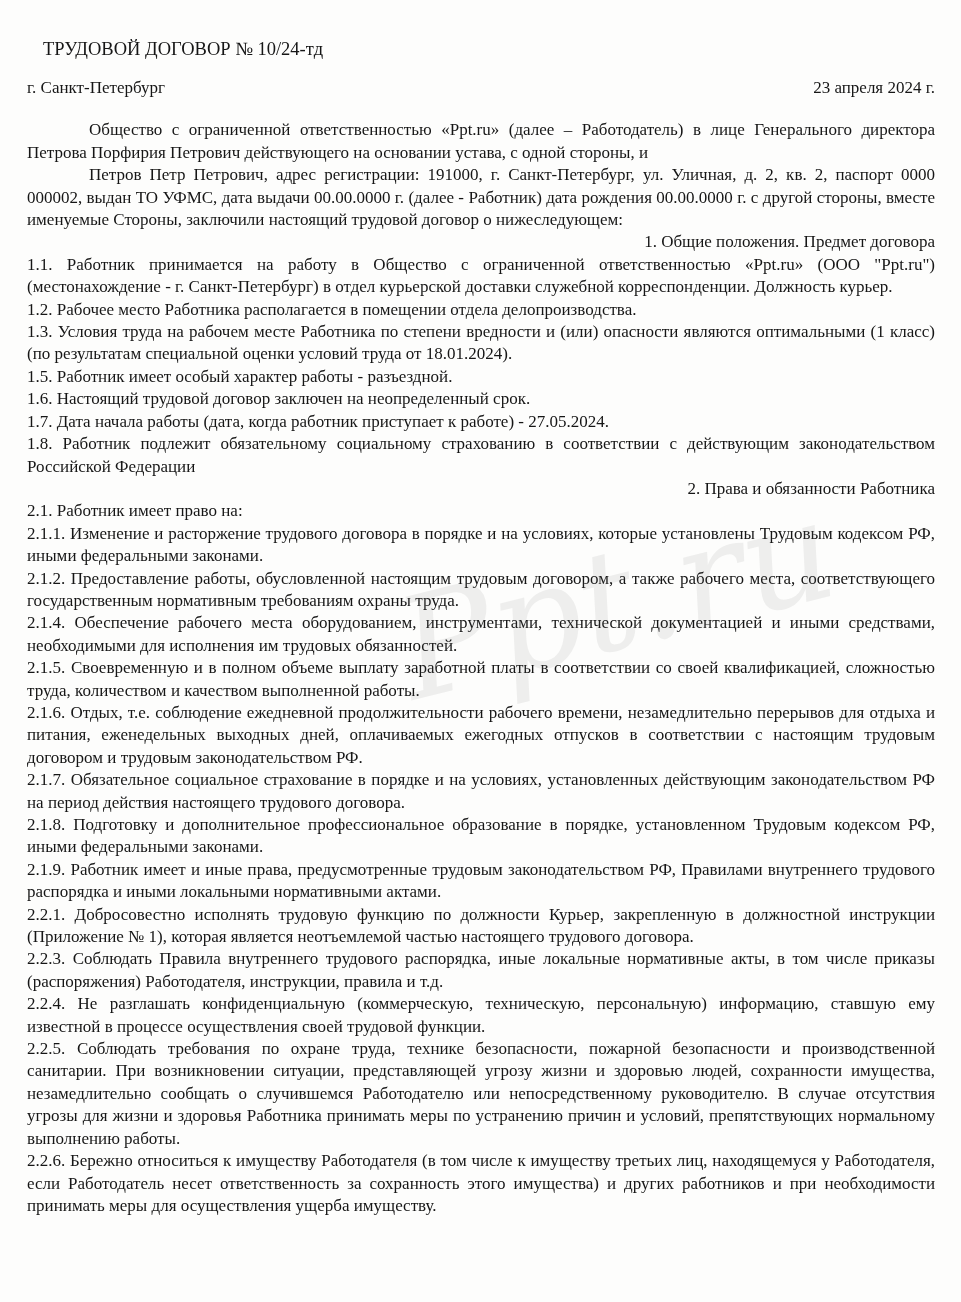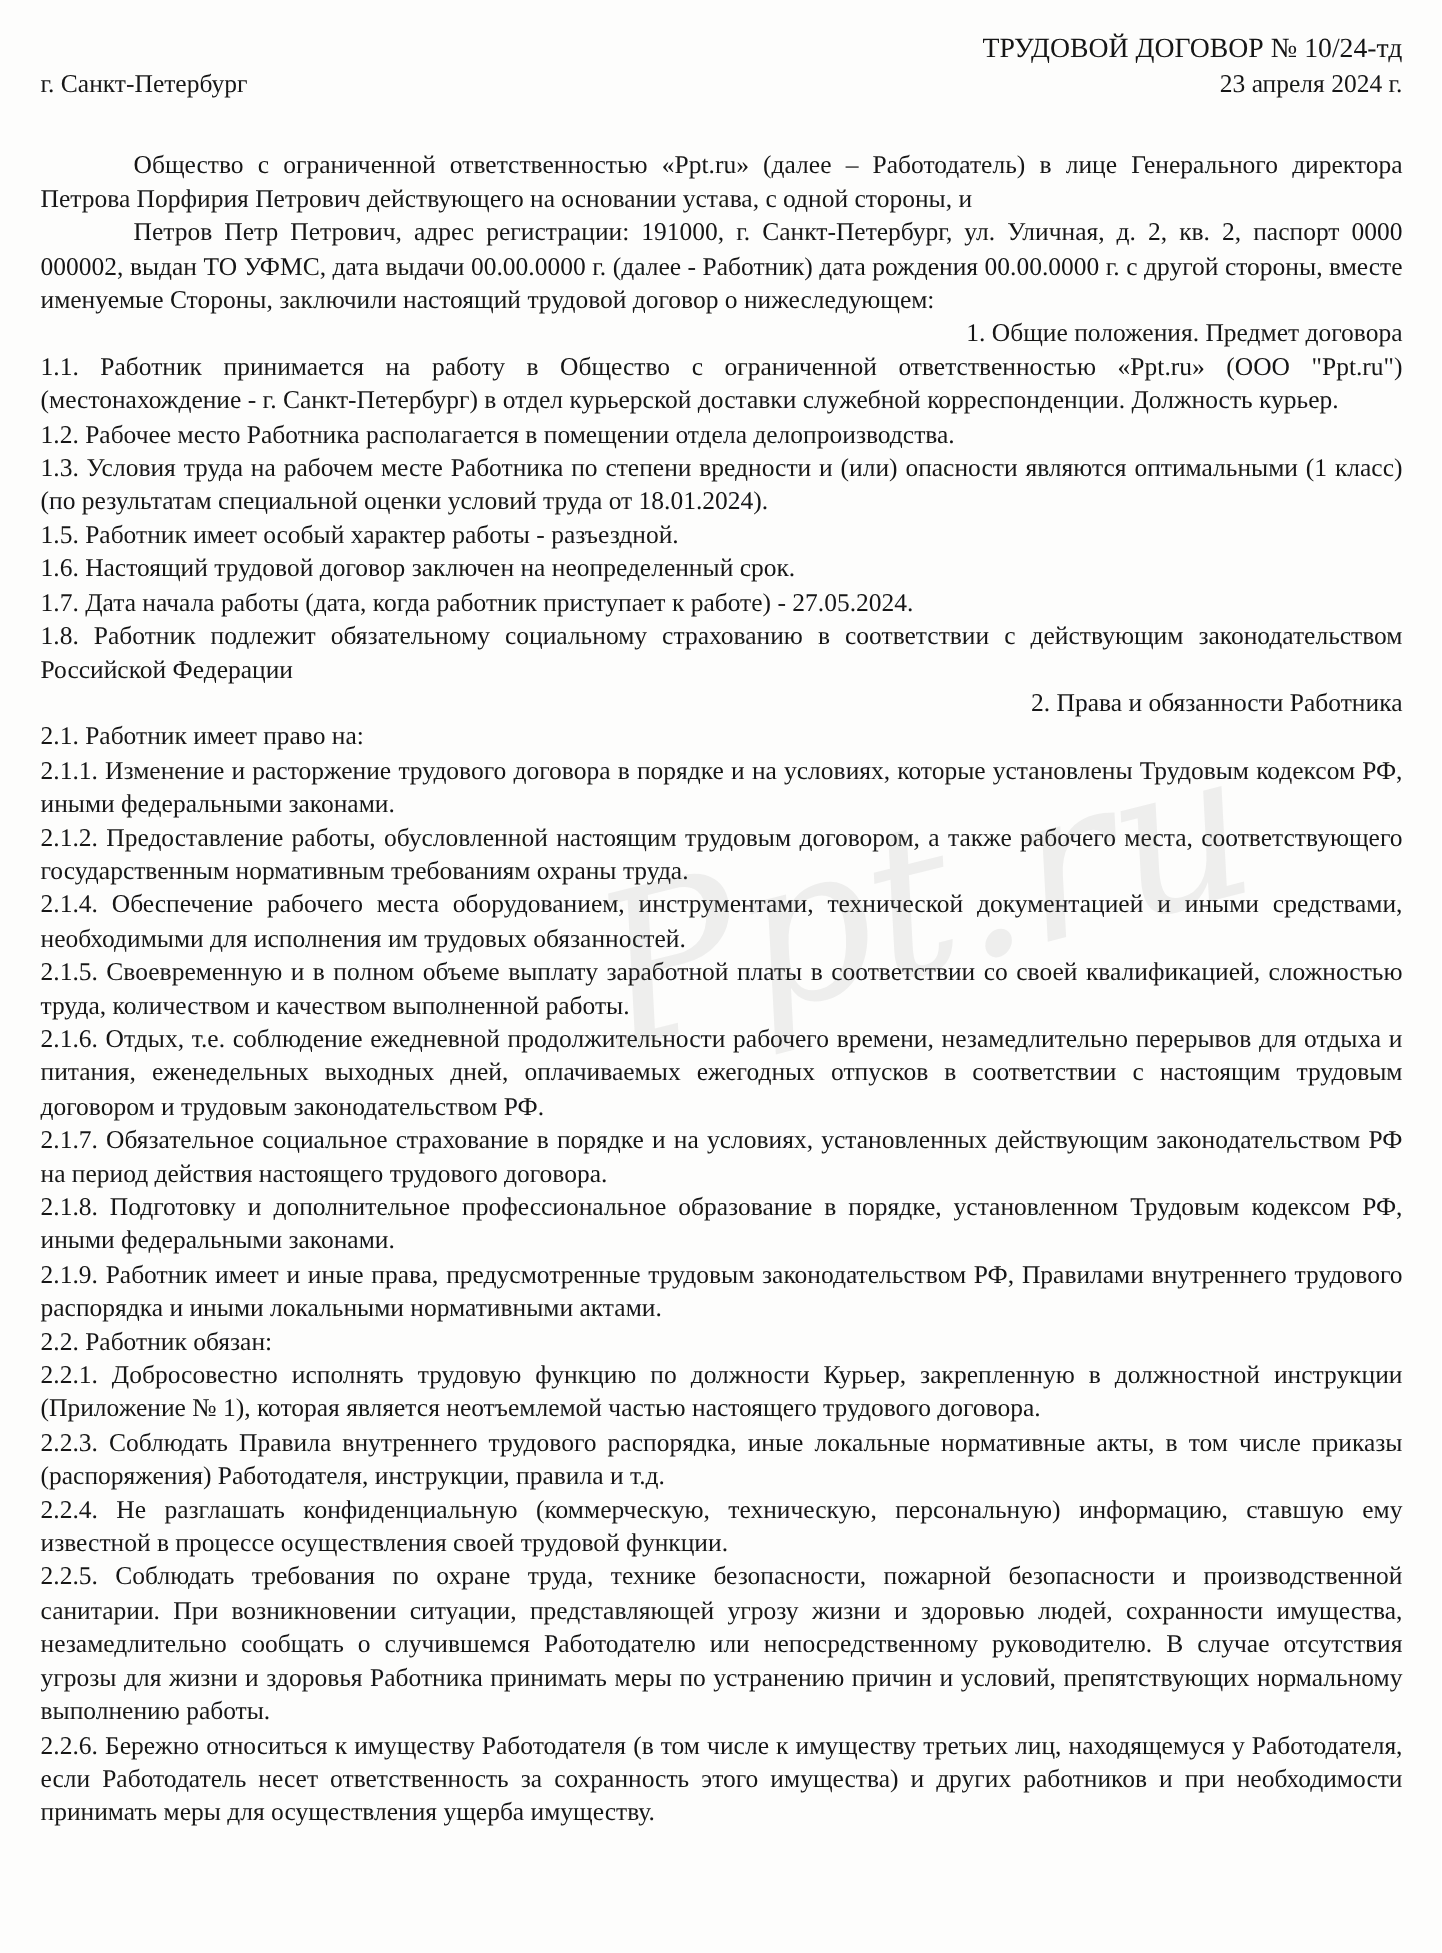--- a/index.html
+++ b/index.html
@@ -21,8 +21,8 @@
     overflow: hidden;
   }
   .title {
-    margin: 0;
-    text-align: right;
+    margin: 16px;
+    text-align: left;
     font-size: 18.5px;
     font-weight: normal;
     line-height: 24px;

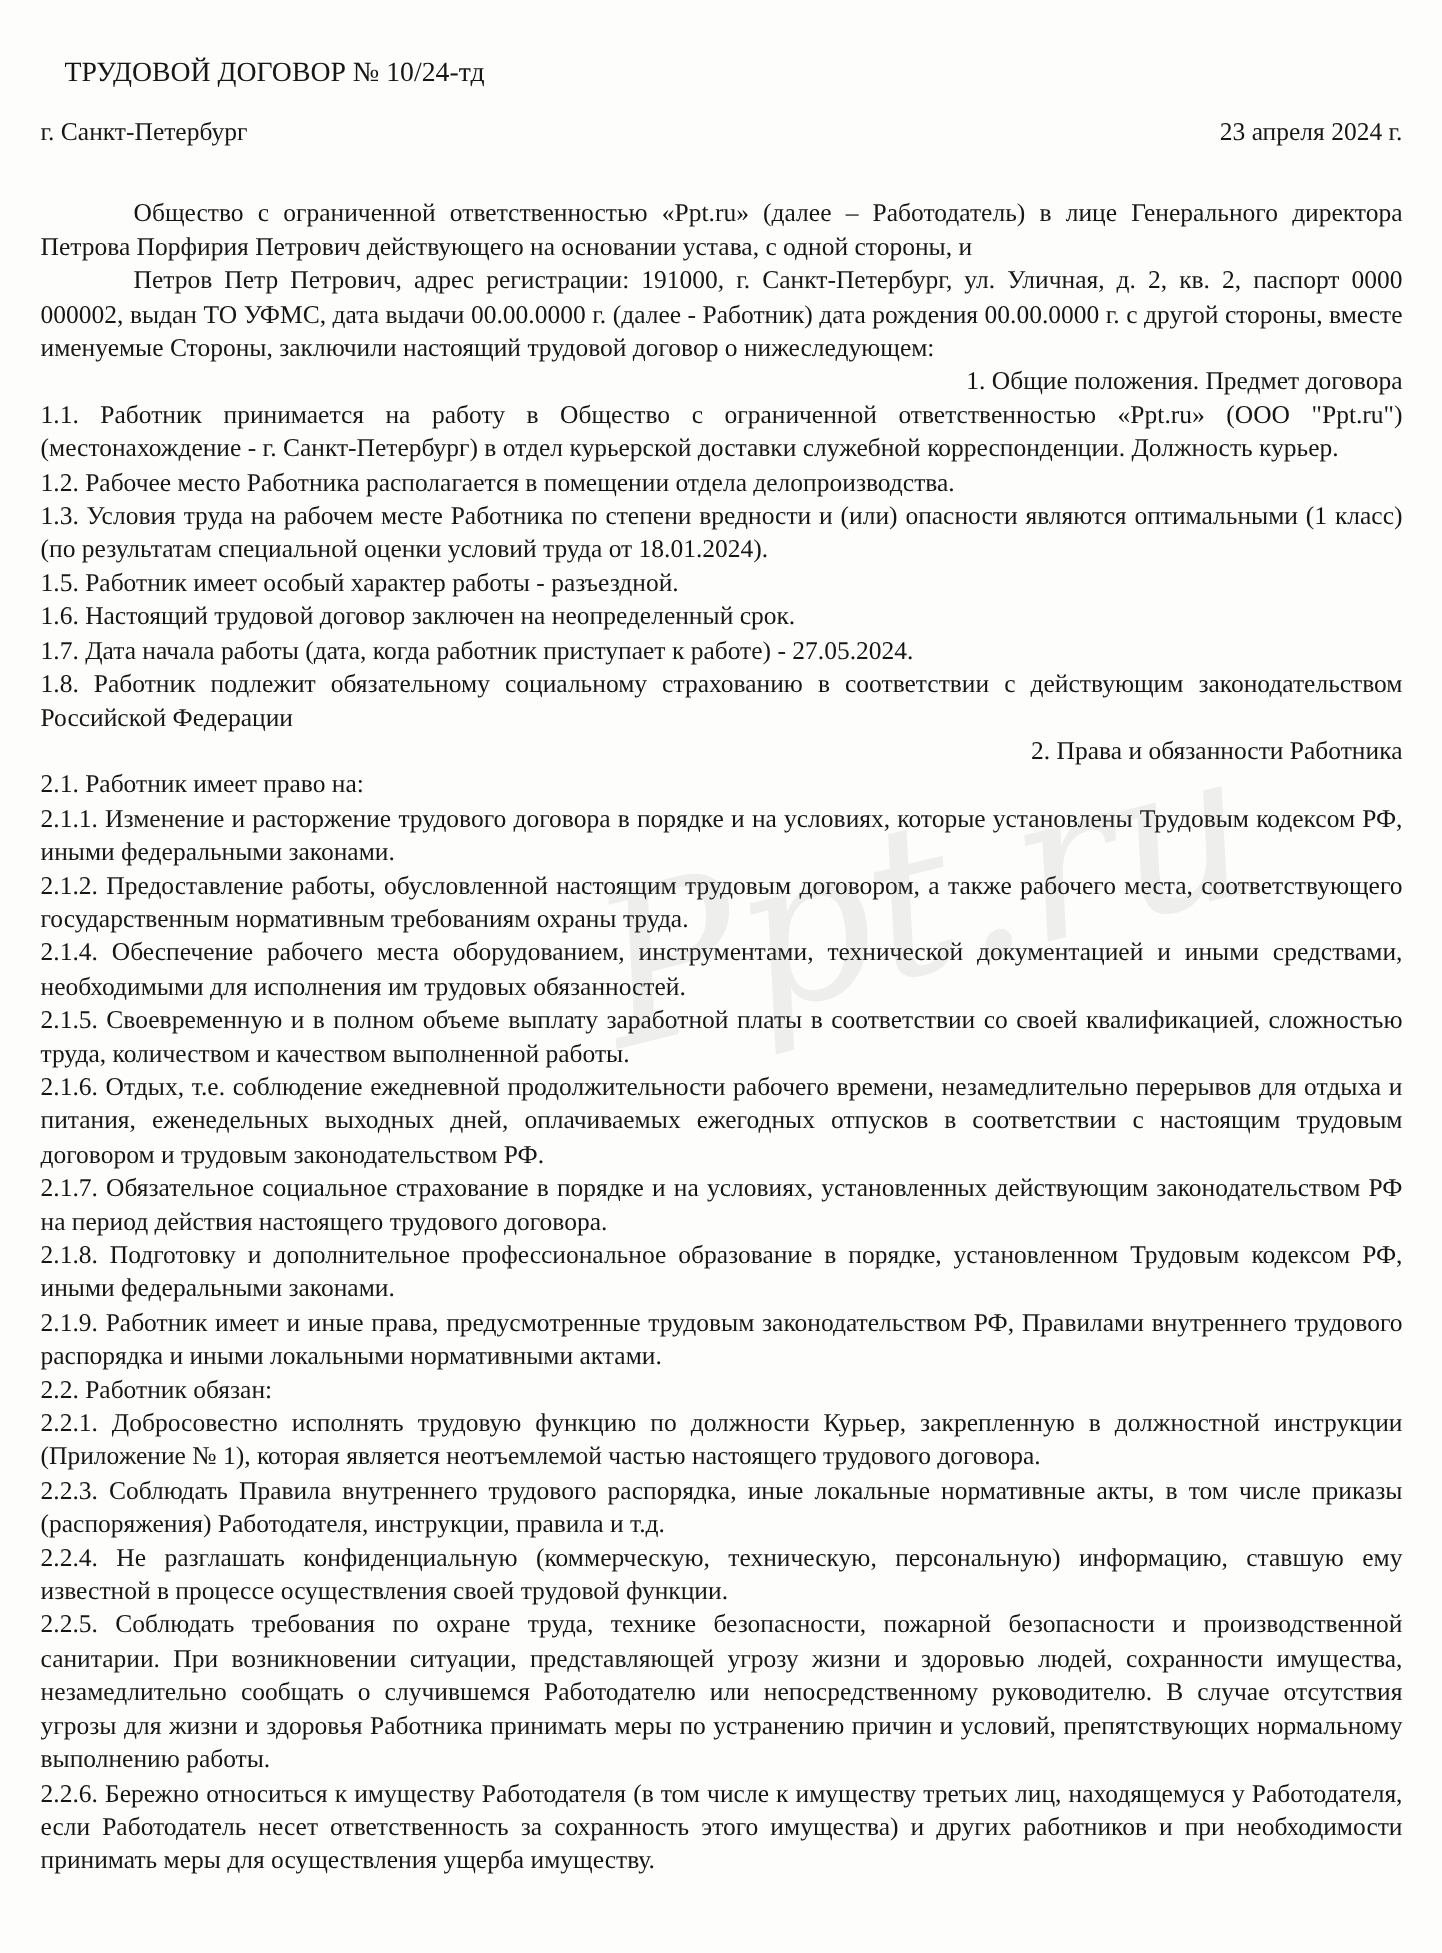--- a/index.html
+++ b/index.html
@@ -35,7 +35,7 @@
     gap: 24px;
   }
   #preamble {
-    margin-top: 32px;
+    margin-top: 20px;
   }
   .para {
     margin: 0;

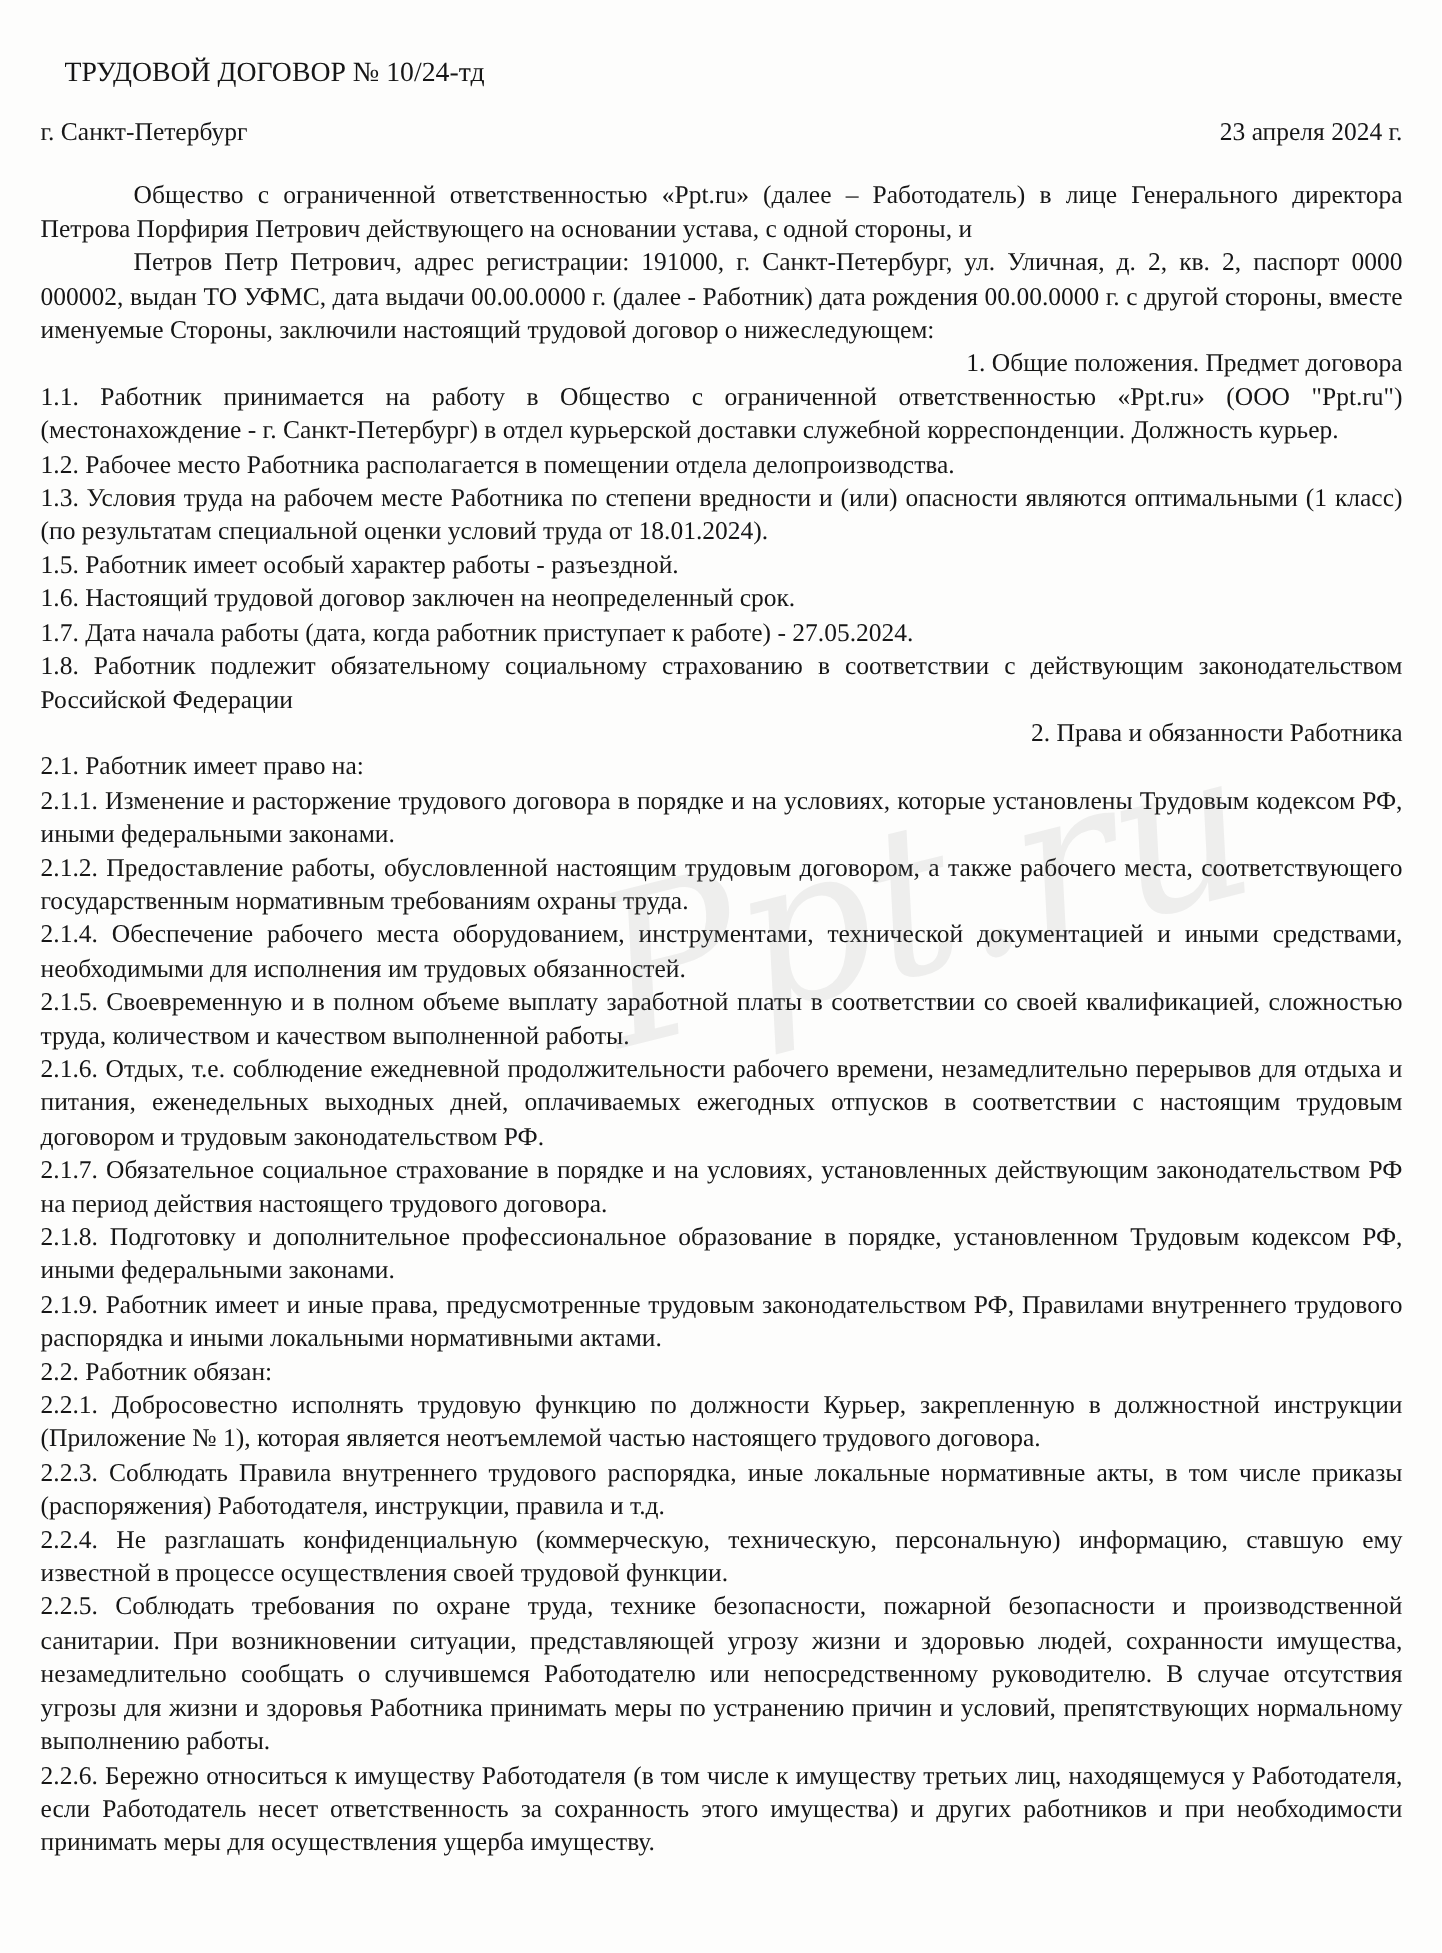--- a/index.html
+++ b/index.html
@@ -103,7 +103,6 @@
       <p class="para">2.1.7. Обязательное социальное страхование в порядке и на условиях, установленных действующим законодательством РФ на период действия настоящего трудового договора.</p>
       <p class="para">2.1.8. Подготовку и дополнительное профессиональное образование в порядке, установленном Трудовым кодексом РФ, иными федеральными законами.</p>
       <p class="para">2.1.9. Работник имеет и иные права, предусмотренные трудовым законодательством РФ, Правилами внутреннего трудового распорядка и иными локальными нормативными актами.</p>
-      <p class="para">2.2. Работник обязан:</p>
       <p class="para">2.2.1. Добросовестно исполнять трудовую функцию по должности Курьер, закрепленную в должностной инструкции (Приложение № 1), которая является неотъемлемой частью настоящего трудового договора.</p>
       <p class="para">2.2.3. Соблюдать Правила внутреннего трудового распорядка, иные локальные нормативные акты, в том числе приказы (распоряжения) Работодателя, инструкции, правила и т.д.</p>
       <p class="para">2.2.4. Не разглашать конфиденциальную (коммерческую, техническую, персональную) информацию, ставшую ему известной в процессе осуществления своей трудовой функции.</p>

